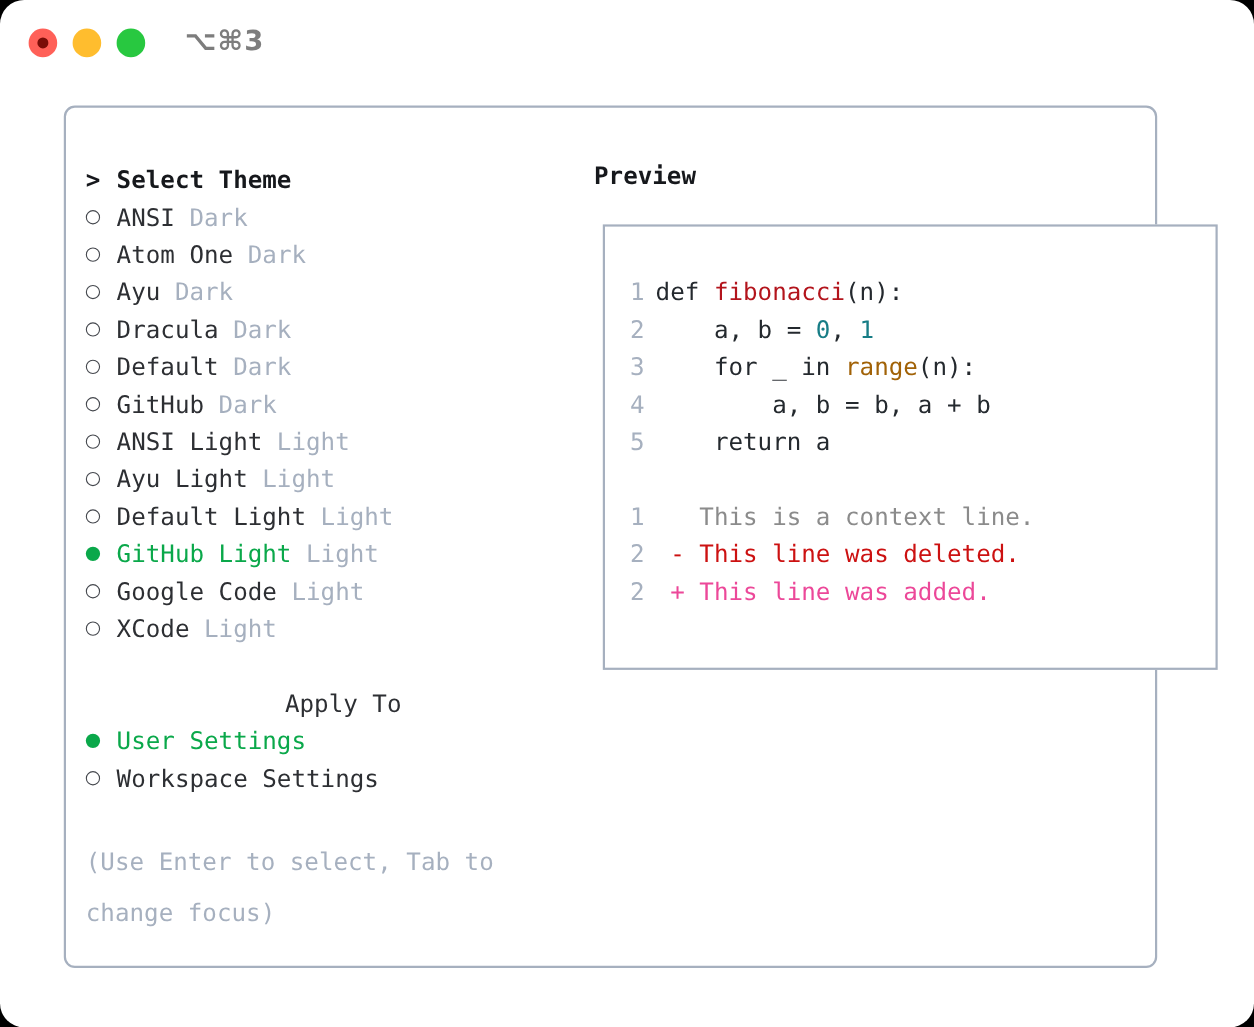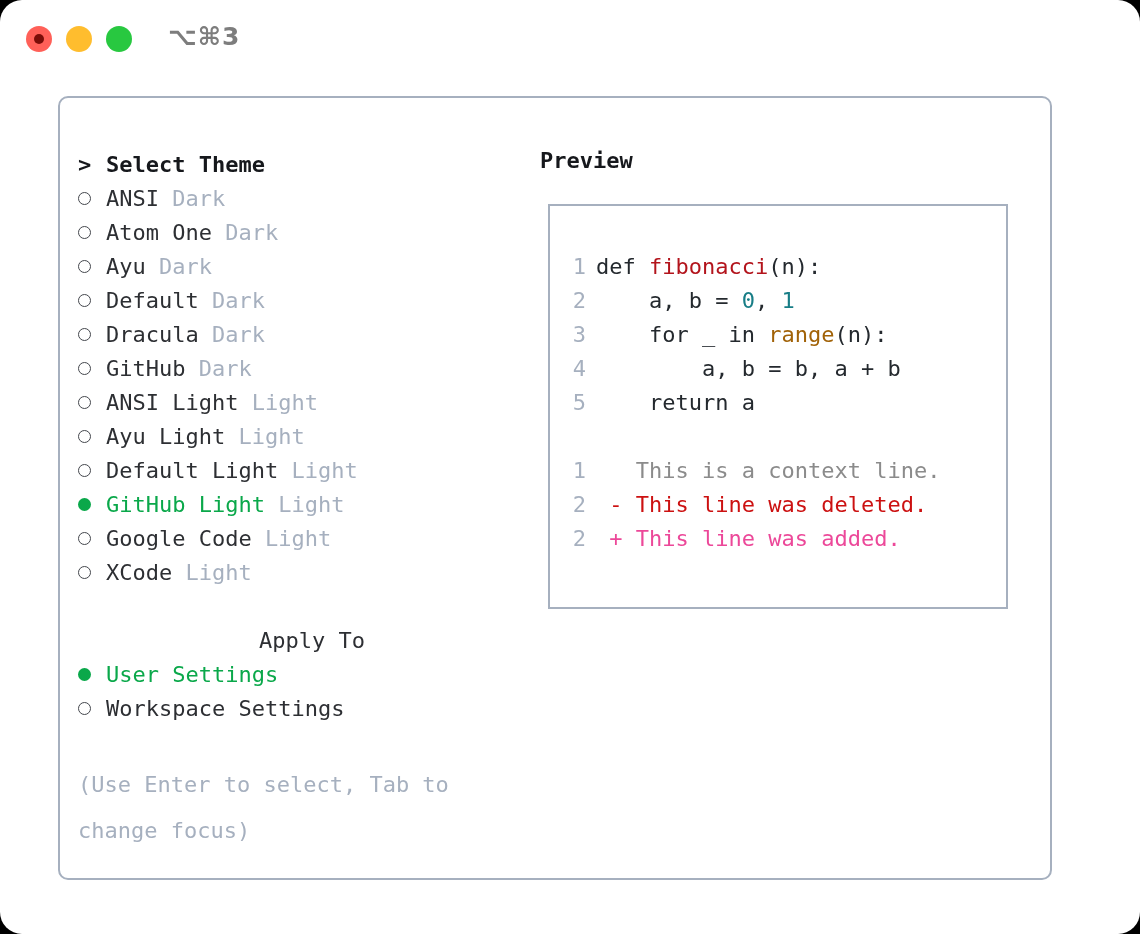--- a/index.html
+++ b/index.html
@@ -155,7 +155,7 @@
     position: absolute;
     left: 488px;
     top: 106px;
-    width: 460px;
+    width: 559px;
     height: 405px;
     border: 2px solid #a6b0bf;
     box-sizing: border-box;

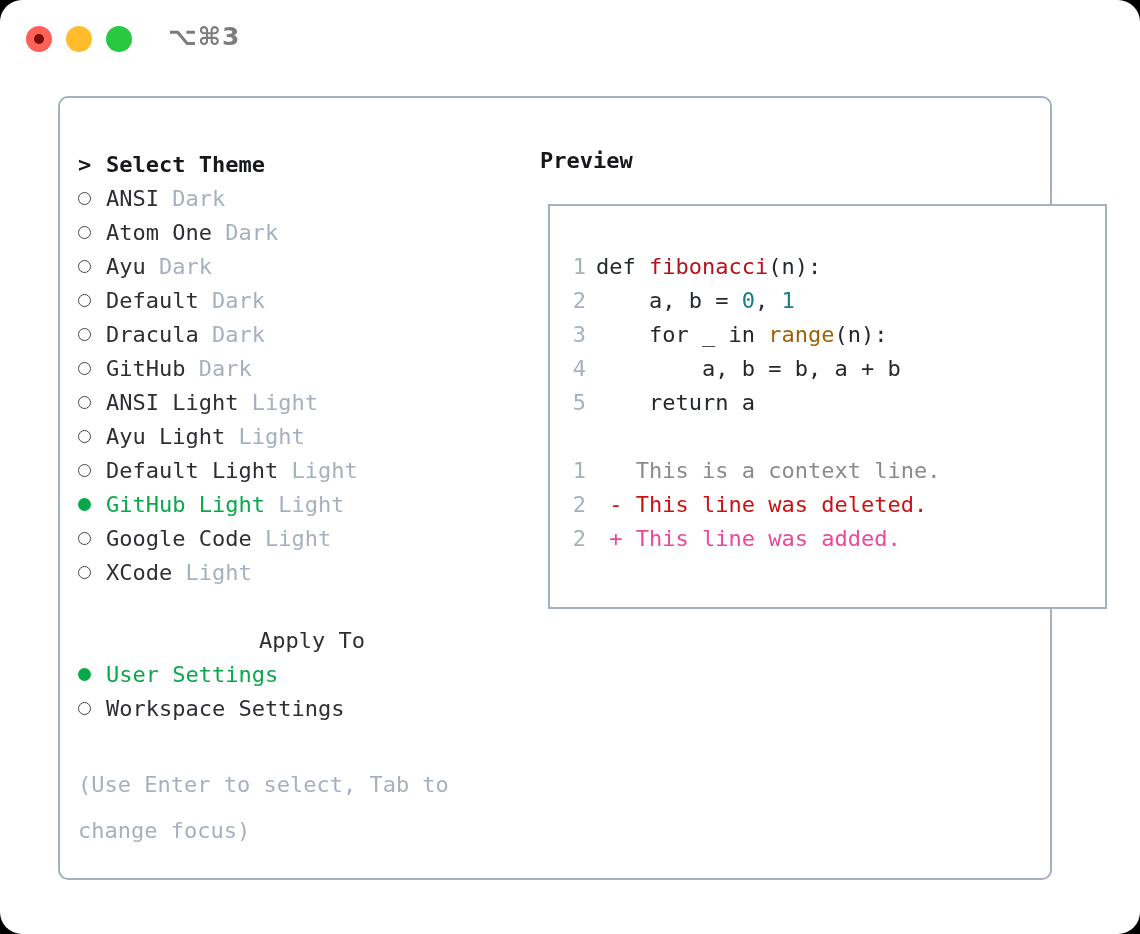--- a/index.html
+++ b/index.html
@@ -209,8 +209,8 @@
           <div class="row"><span class="marker"><span class="dot dot-empty"></span></span><span>ANSI </span><span class="tag">Dark</span></div>
           <div class="row"><span class="marker"><span class="dot dot-empty"></span></span><span>Atom One </span><span class="tag">Dark</span></div>
           <div class="row"><span class="marker"><span class="dot dot-empty"></span></span><span>Ayu </span><span class="tag">Dark</span></div>
+          <div class="row"><span class="marker"><span class="dot dot-empty"></span></span><span>Dracula </span><span class="tag">Dark</span></div>
           <div class="row"><span class="marker"><span class="dot dot-empty"></span></span><span>Default </span><span class="tag">Dark</span></div>
-          <div class="row"><span class="marker"><span class="dot dot-empty"></span></span><span>Dracula </span><span class="tag">Dark</span></div>
           <div class="row"><span class="marker"><span class="dot dot-empty"></span></span><span>GitHub </span><span class="tag">Dark</span></div>
           <div class="row"><span class="marker"><span class="dot dot-empty"></span></span><span>ANSI Light </span><span class="tag">Light</span></div>
           <div class="row"><span class="marker"><span class="dot dot-empty"></span></span><span>Ayu Light </span><span class="tag">Light</span></div>

